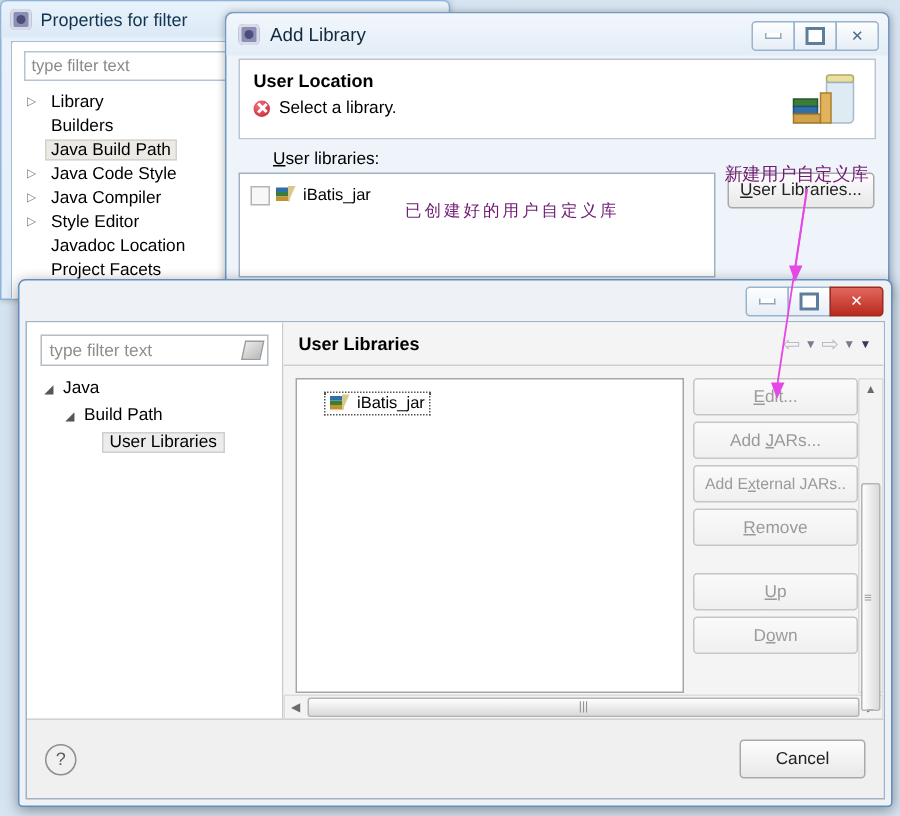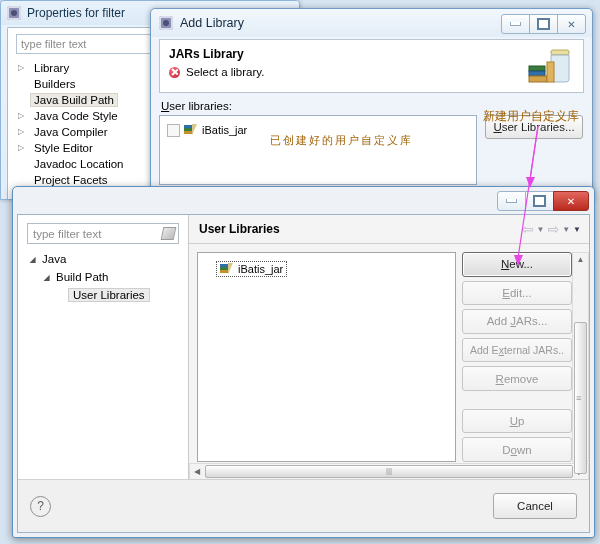--- a/index.html
+++ b/index.html
@@ -282,7 +282,7 @@
 
   <div class="headpanel">
     <div class="headtexts">
-      <div class="headtitle">JARs Library</div>
+      <div class="headtitle">User Location</div>
       <div class="headmsg">
         <span class="errdot"></span>
         <span>Select a library.</span>

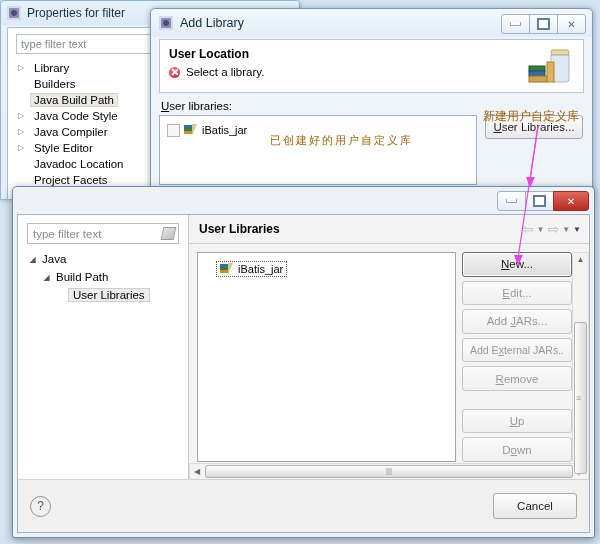--- a/index.html
+++ b/index.html
@@ -90,7 +90,7 @@
     position:absolute;left:8px;top:84px;right:8px;bottom:0;
     background:#eef4fa;
   }
-  .lblrow{padding:7px 0 3px 2px;font-size:11.5px;}
+  .lblrow{padding:7px 0 3px 2px;font-size:11.5px;margin-left:21px;}
   .lblrow u{text-decoration:underline;}
   .listrow{display:flex;gap:8px;}
   .libList{

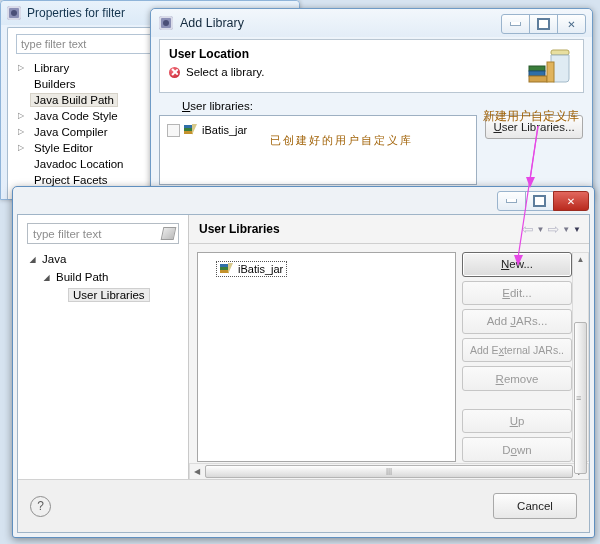--- a/index.html
+++ b/index.html
@@ -207,7 +207,7 @@
   .bkp{left:8px;top:0;width:0;height:0;border-left:5px solid #d8c98a;border-bottom:11px solid transparent;}
 
   
-  .anno{position:absolute;color:#a16207;font-family:Liberation Mono, monospace;white-space:nowrap;}
+  .anno{position:absolute;color:#701a75;font-family:Liberation Mono, monospace;white-space:nowrap;}
   #anno1{left:270px;top:133px;font-size:11px;letter-spacing:2px;}
   #anno2{left:483px;top:108px;font-size:12px;}
   #annoline{position:absolute;left:440px;top:118px;width:120px;height:160px;pointer-events:none;}

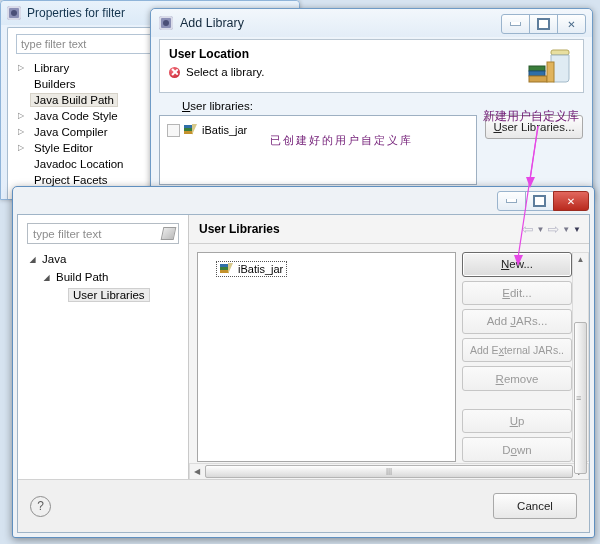--- a/index.html
+++ b/index.html
@@ -378,9 +378,6 @@
           </div>
 
           <div class="btnCol">
-            <div class="btn focus">
-                <span><u>N</u>ew...</span>
-              </div>
             <div class="btn disabled">
                 <span><u>E</u>dit...</span>
               </div>

